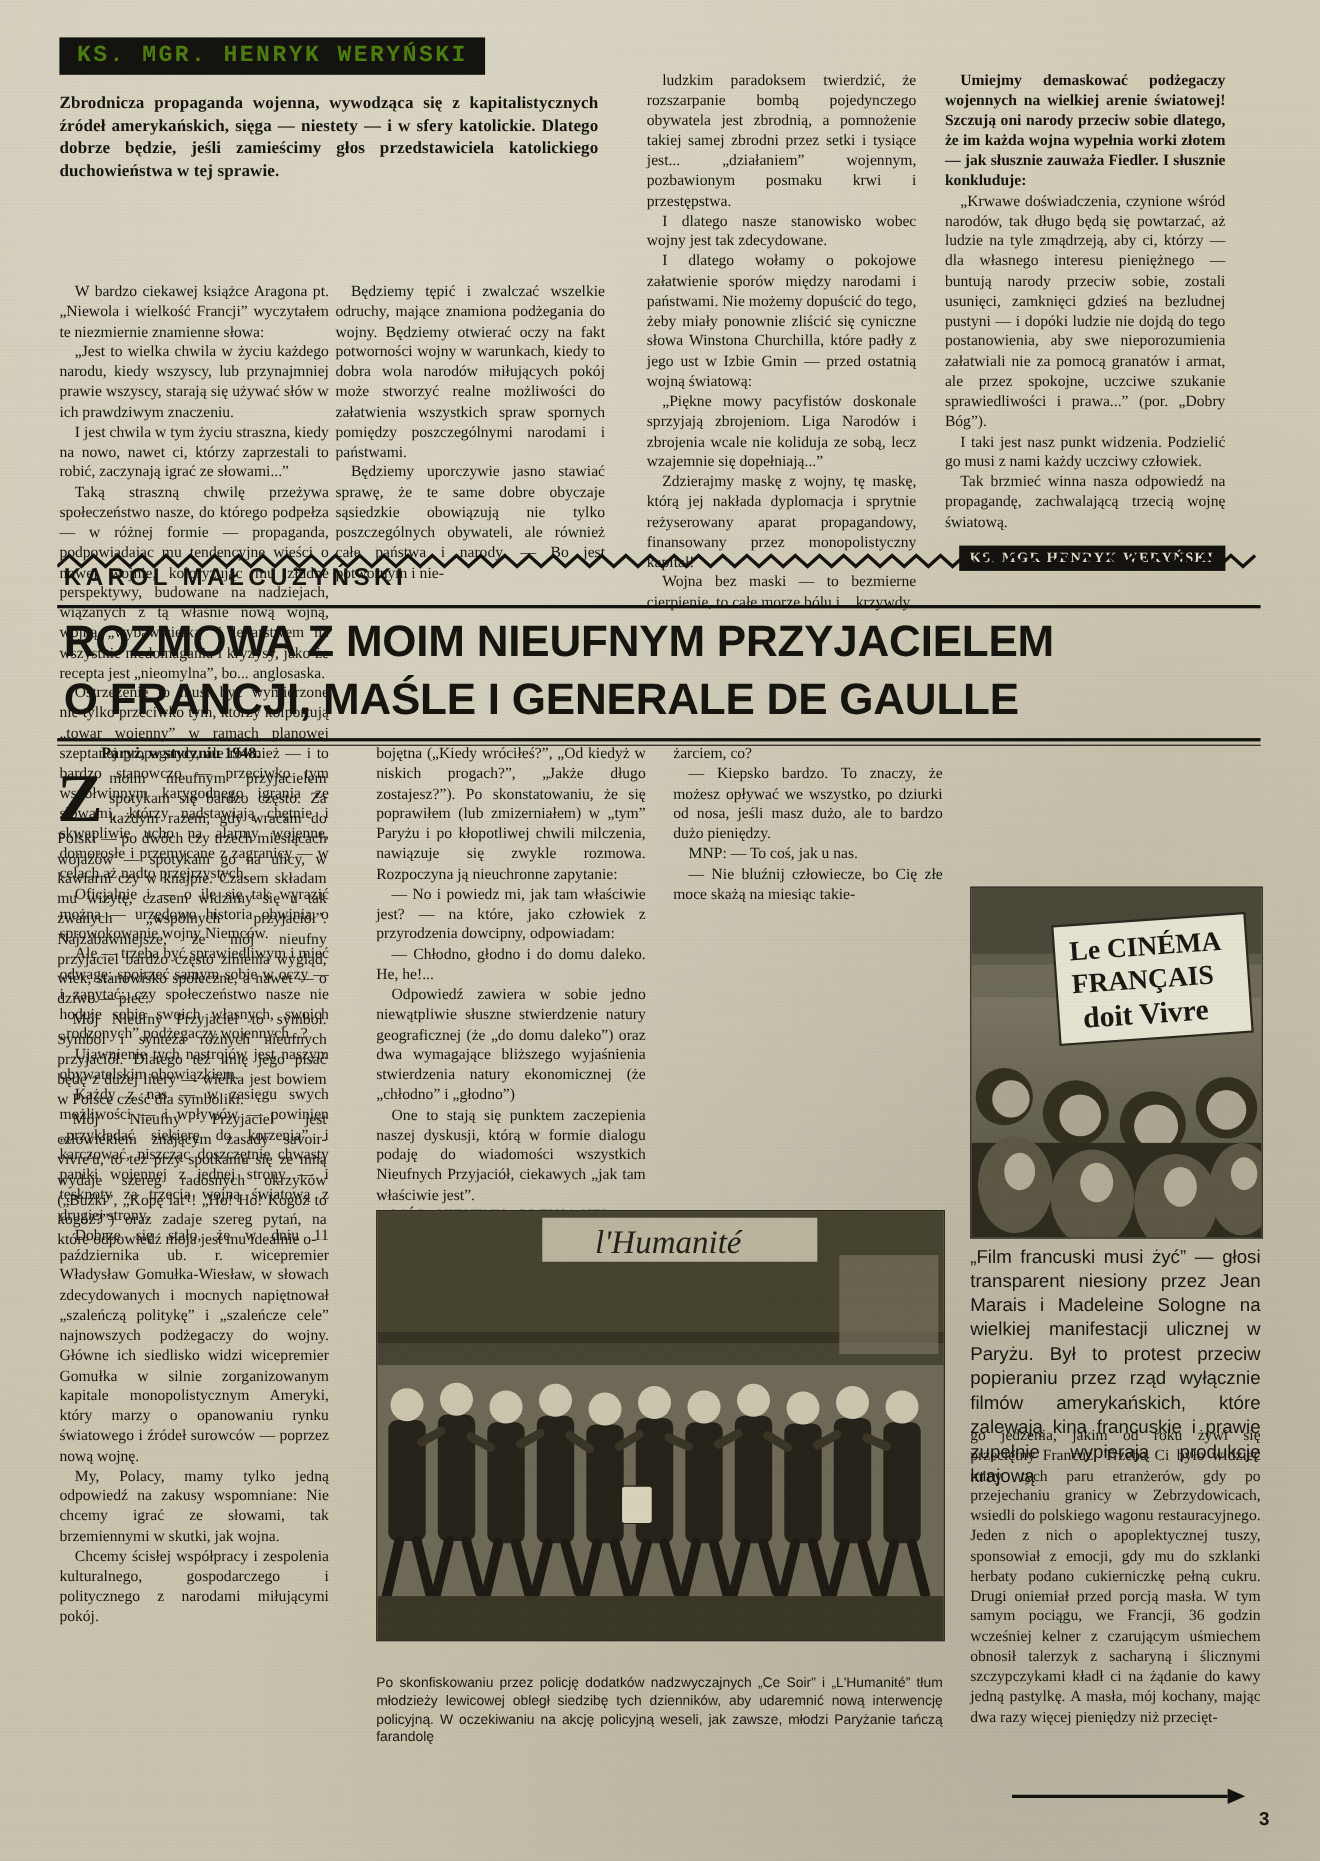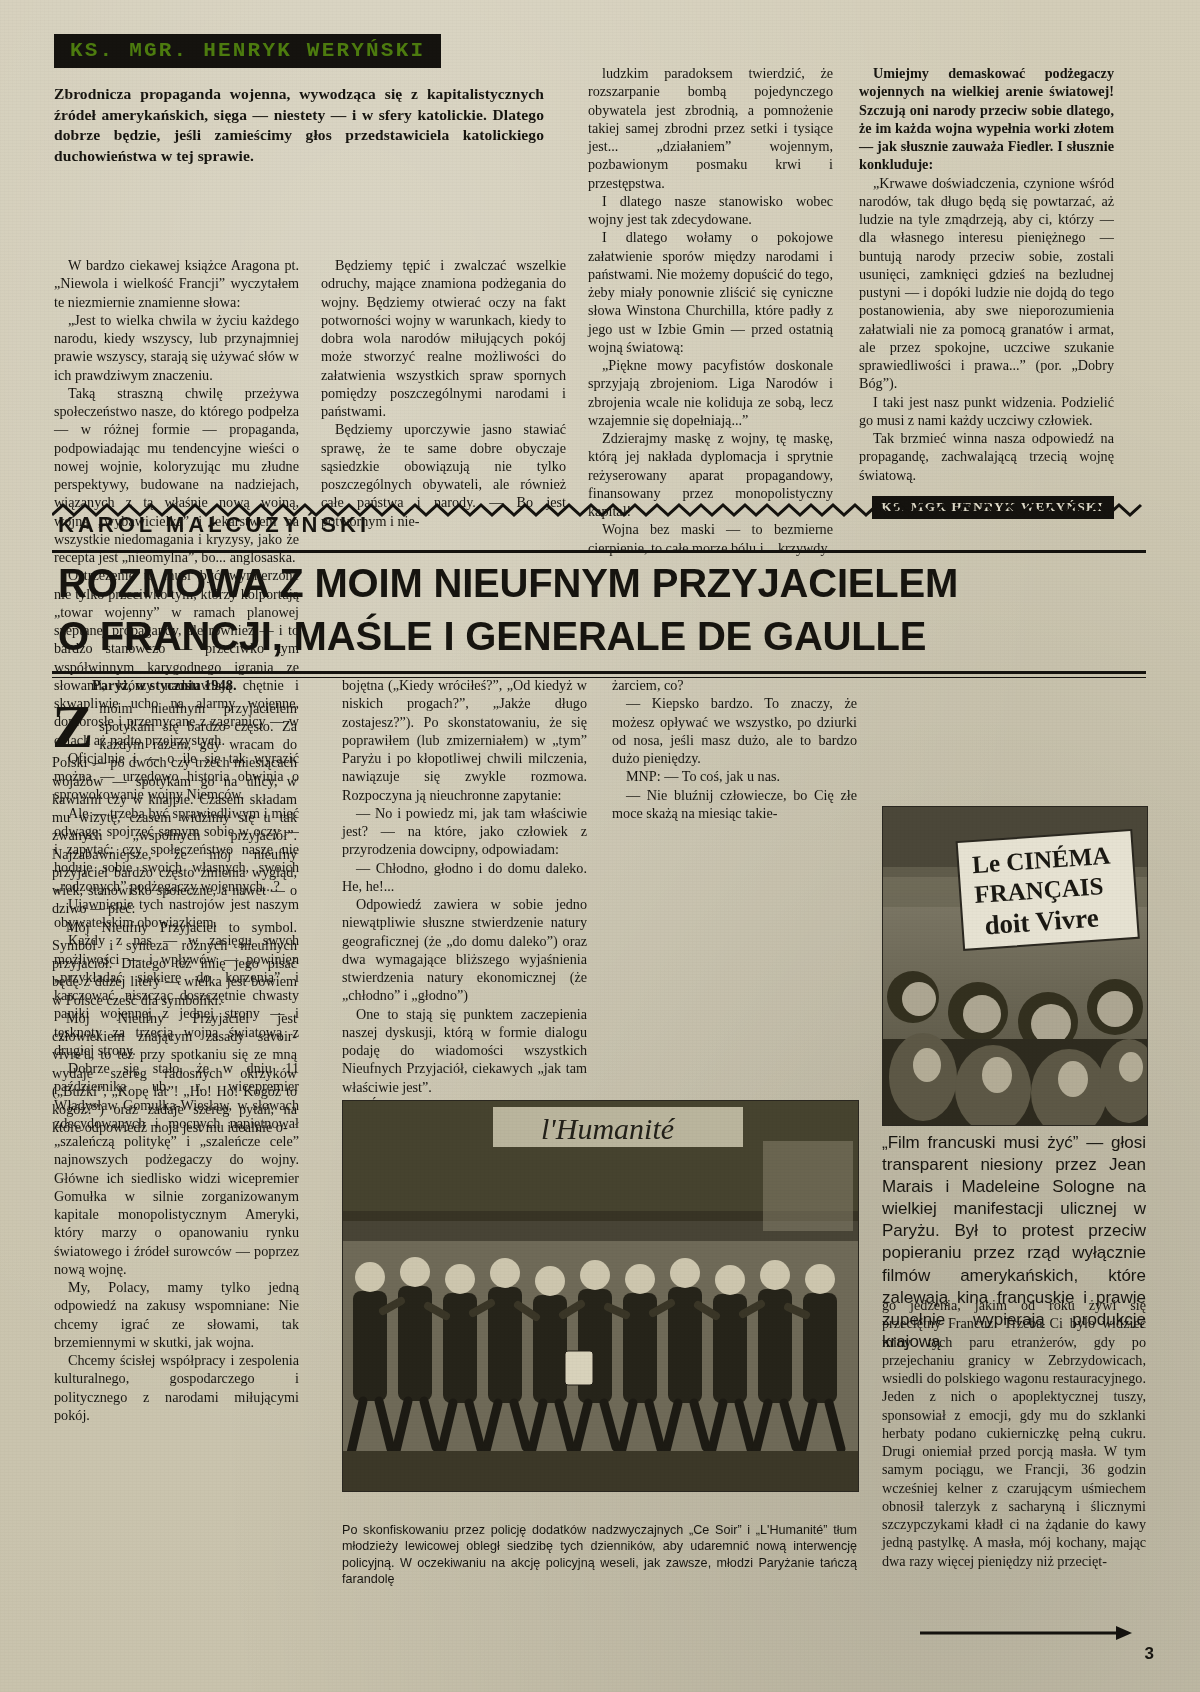--- a/index.html
+++ b/index.html
@@ -62,7 +62,7 @@
   .a1cols{position:absolute;top:222px;left:0;width:1090px;}
   .col{float:left;font-size:14.2px;line-height:1.285;text-align:justify;}
   .col p{margin:0;text-indent:14px;}
-  .c1{width:245px;margin-right:22px;}
+  .c1{width:245px;margin-right:6px;}
   .c2{width:245px;margin-right:22px;}
   .c3{width:245px;margin-right:22px;}
   .c4{width:265px;}

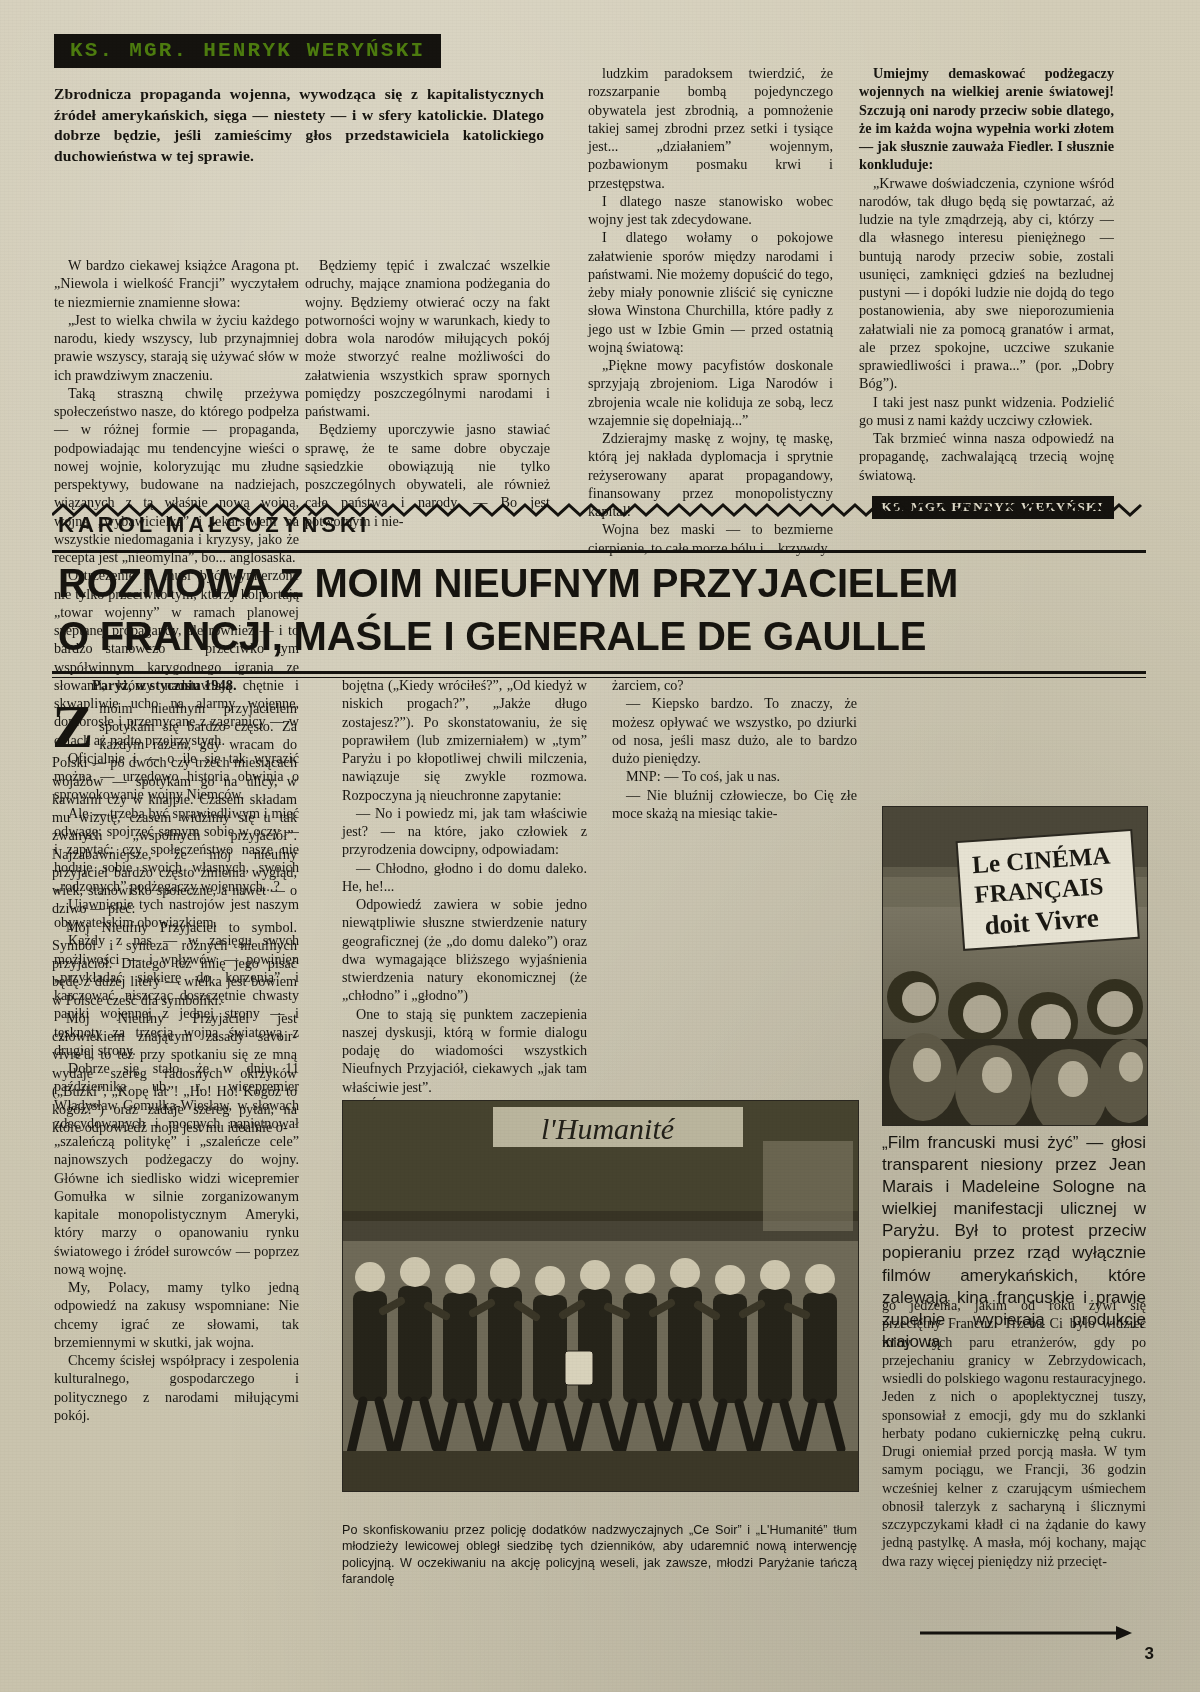--- a/index.html
+++ b/index.html
@@ -154,6 +154,7 @@
       <div class="col c1">
         <p>W bardzo ciekawej książce Aragona pt. „Niewola i wielkość Francji” wyczytałem te niezmiernie znamienne słowa:</p>
         <p>„Jest to wielka chwila w życiu każdego narodu, kiedy wszyscy, lub przynajmniej prawie wszyscy, starają się używać słów w ich prawdziwym znaczeniu.</p>
+        <p>I jest chwila w tym życiu straszna, kiedy na nowo, nawet ci, którzy zaprzestali to robić, zaczynają igrać ze słowami...”</p>
         <p>Taką straszną chwilę przeżywa społeczeństwo nasze, do którego podpełza — w różnej formie — propaganda, podpowiadając mu tendencyjne wieści o nowej wojnie, koloryzując mu złudne perspektywy, budowane na nadziejach, wiązanych z tą właśnie nową wojną, wojną „wybawicielką” i lekarstwem na wszystkie niedomagania i kryzysy, jako że recepta jest „nieomylna”, bo... anglosaska.</p>
         <p>Ostrzeżenie to musi być wymierzone nie tylko przeciwko tym, którzy kolportują „towar wojenny” w ramach planowej szeptanej propagandy, ale również — i to bardzo stanowczo — przeciwko tym współwinnym karygodnego igrania ze słowami, którzy nadstawiają chętnie i skwapliwie ucho na alarmy wojenne, domorosłe i przemycane z zagranicy — w celach aż nadto przejrzystych.</p>
         <p>Oficjalnie i — o ile się tak wyrazić można — urzędowo historia obwinia o sprowokowanie wojny Niemców.</p>

